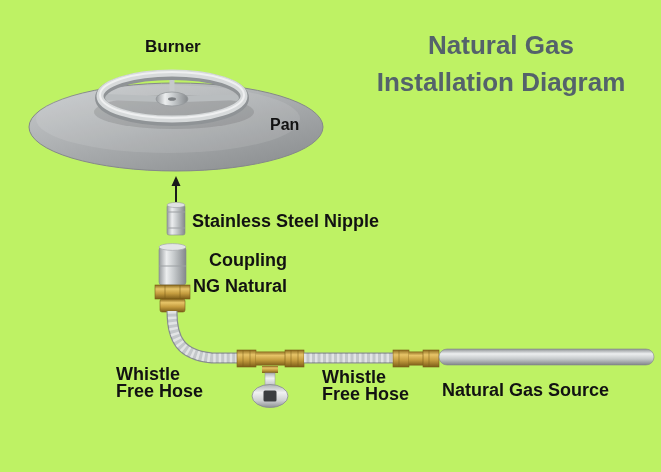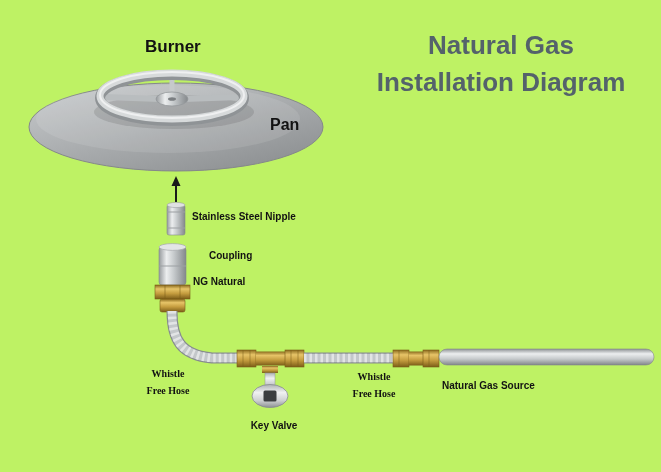--- a/index.html
+++ b/index.html
@@ -16,7 +16,7 @@
     position: absolute;
     font-weight: 700;
     color: #121212;
-    font-size: 10px;
+    font-size: 18px;
     white-space: nowrap;
   }
   .burner   { left: 145px; top: 37px;  font-size: 17px; }

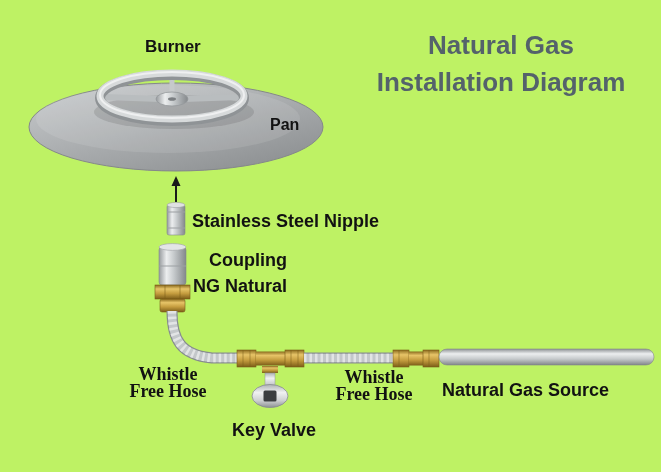--- a/index.html
+++ b/index.html
@@ -24,7 +24,7 @@
   .nipple   { left: 192px; top: 211px; }
   .coupling { left: 209px; top: 250px; }
   .orifice  { left: 193px; top: 276px; }
-  .whistle  { width: 104px; text-align: center; line-height: 16.5px; white-space: normal; font-family: Liberation Serif, serif; }
+  .whistle  { width: 104px; text-align: left; line-height: 16.5px; white-space: normal; }
   .whistle-left  { left: 116px; top: 366px; }
   .whistle-right { left: 322px; top: 369px; }
   .keyvalve { left: 226px; top: 420px; width: 96px; text-align: center; }

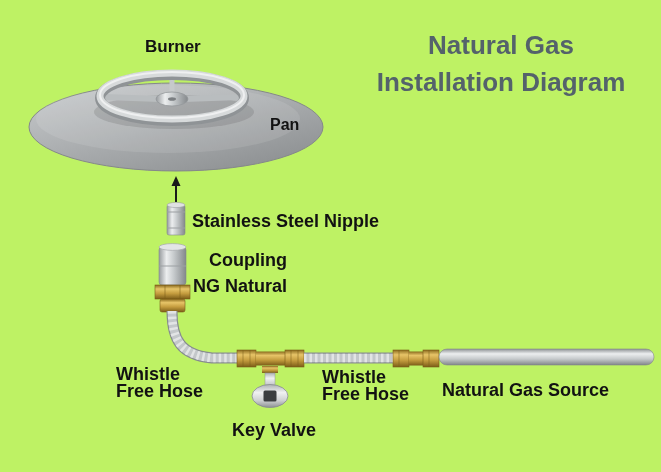--- a/index.html
+++ b/index.html
@@ -184,7 +184,6 @@
     <div>Free Hose</div>
   </div>
 
-  <div class="lbl keyvalve">Key Valve</div>
 
   <div class="lbl gassource">Natural Gas Source</div>
 

